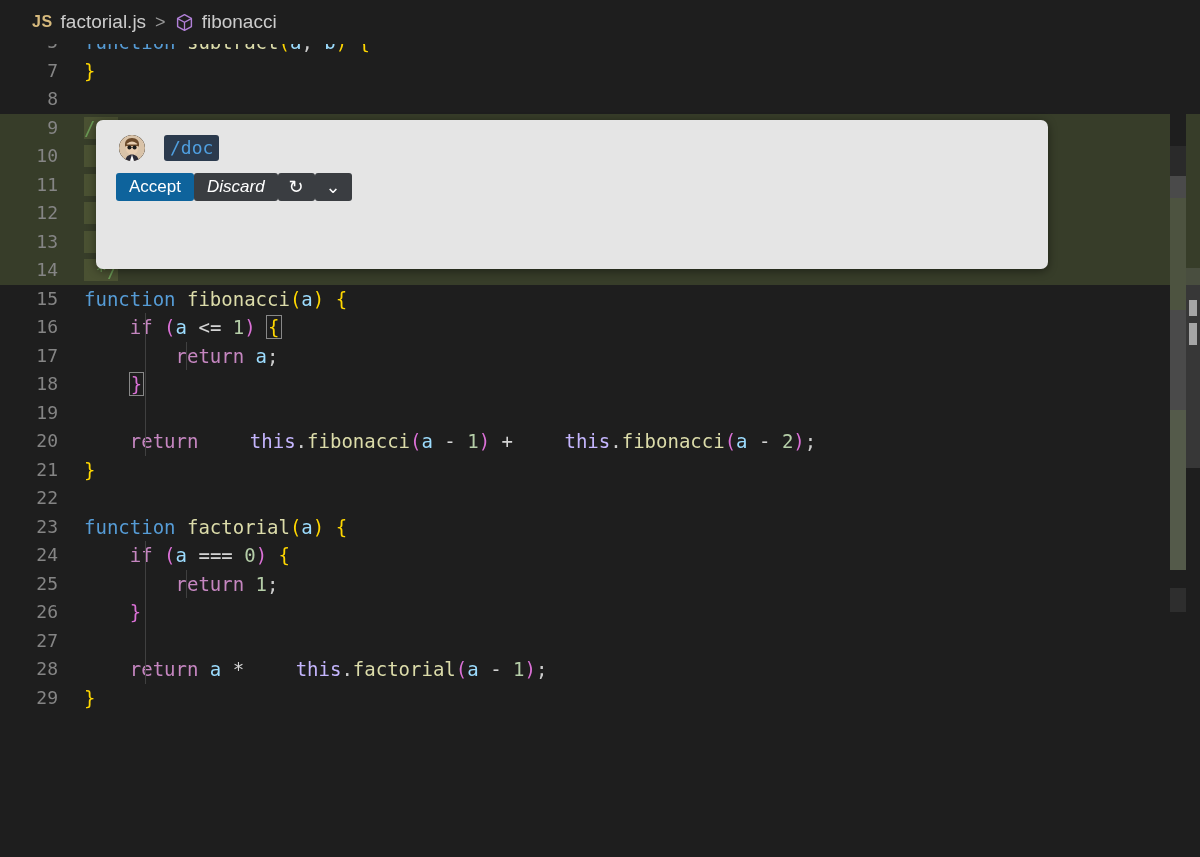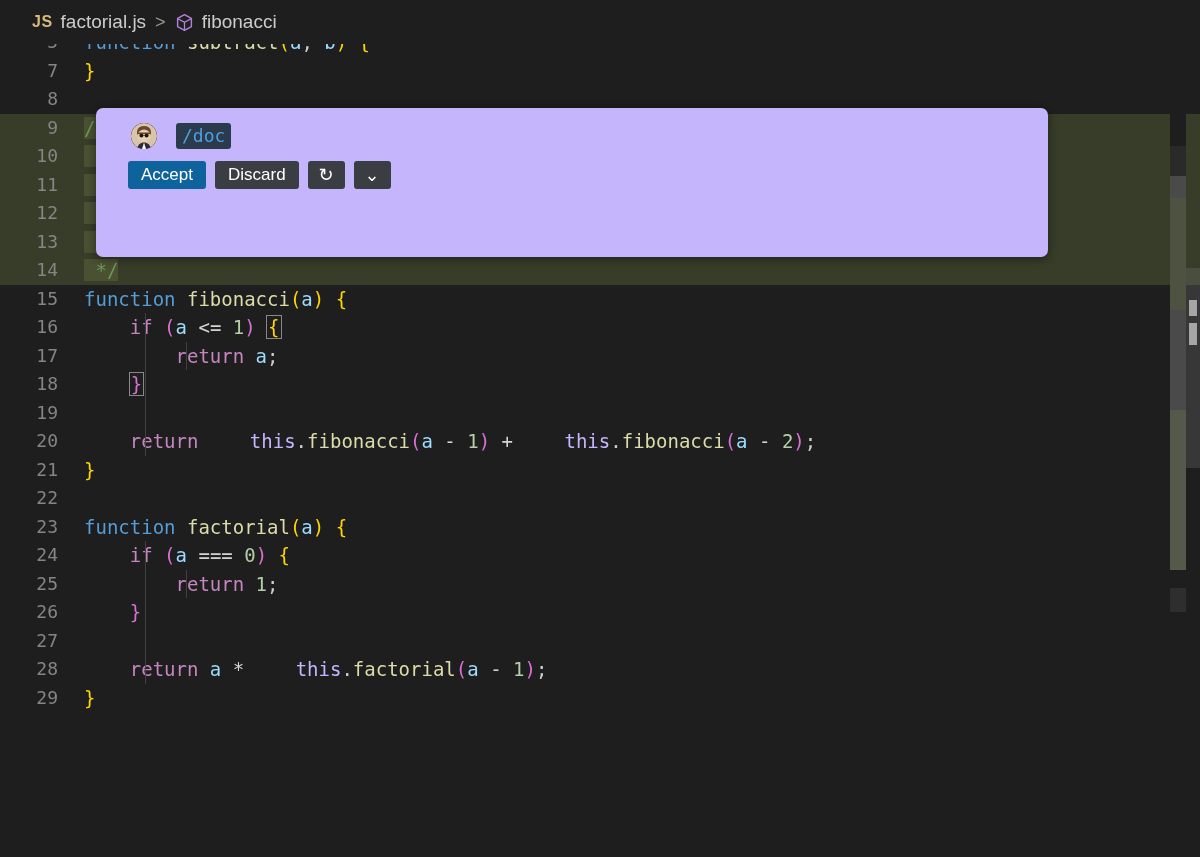--- a/index.html
+++ b/index.html
@@ -119,13 +119,13 @@
   
   .chat-widget {
     position: absolute;
-    left: 96px; top: 108px;
+    left: 96px; top: 120px;
     width: 952px; height: 149px;
-    background: #c4b5fd;
+    background: #e5e5e5;
     border-radius: 7px;
     box-shadow: 0 2px 10px rgba(0,0,0,.45);
     z-index: 50;
-    padding: 13px 14px 0 32px;
+    padding: 13px 14px 0 20px;
   }
   .chat-header {
     display: flex; align-items: center;

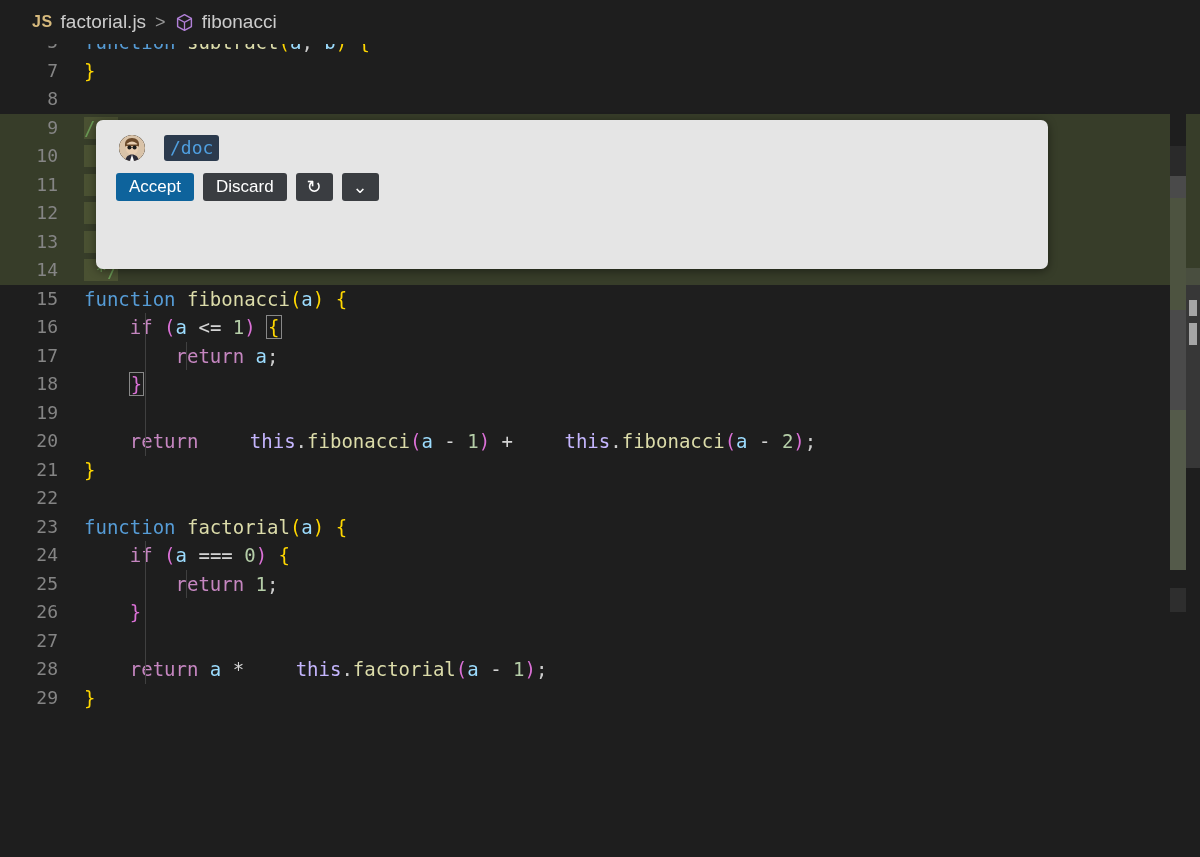--- a/index.html
+++ b/index.html
@@ -183,7 +183,7 @@
     color: #cccccc;
   }
   .chat-actions {
-    display: flex; align-items: center; gap: 9px;
+    display: flex; align-items: center; 
   }
   .btn {
     height: 28px;

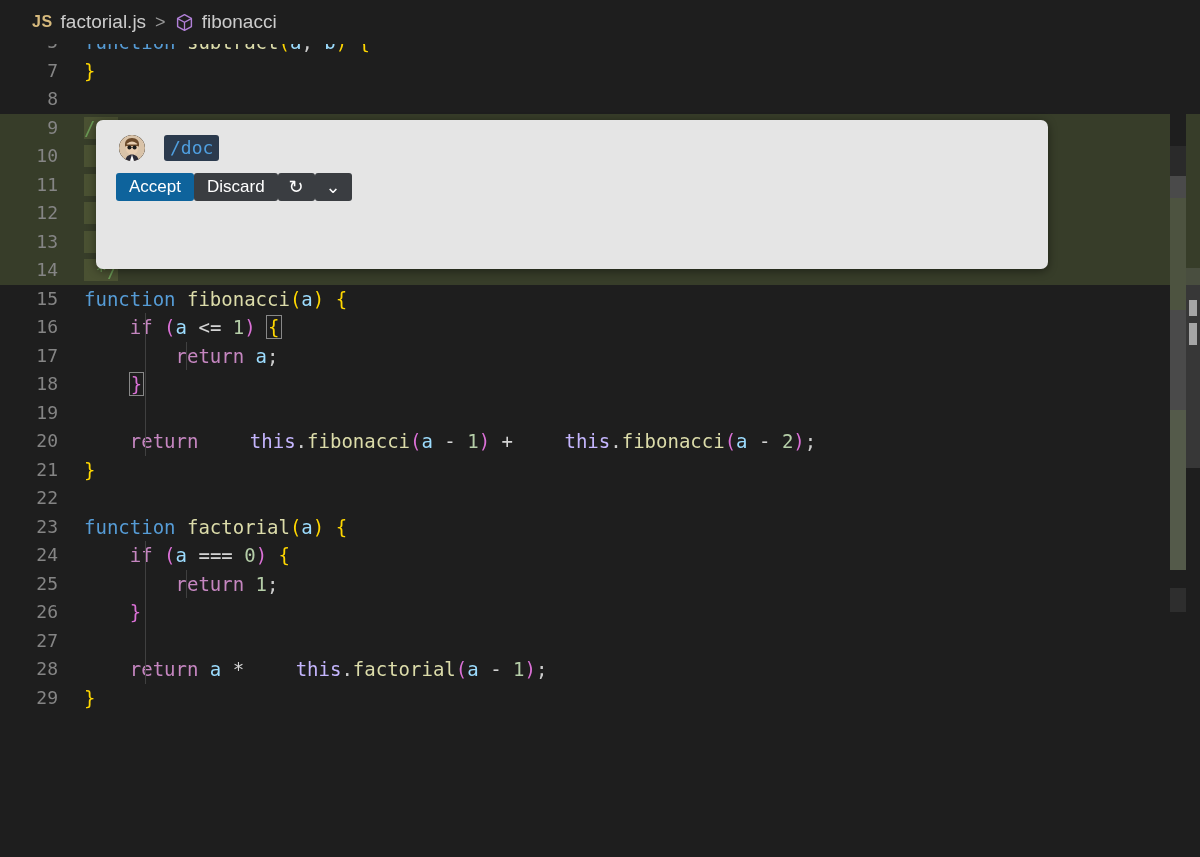--- a/index.html
+++ b/index.html
@@ -197,7 +197,7 @@
     display: flex; align-items: center; justify-content: center;
   }
   .btn-primary { background: #0e639c; }
-  .btn-secondary { background: #3a3d41; }
+  .btn-secondary { background: #3a3d41; font-style: italic; }
   .btn-icon { background: #3a3d41; width: 37px; padding: 0; font-size: 18px; }
 
   

